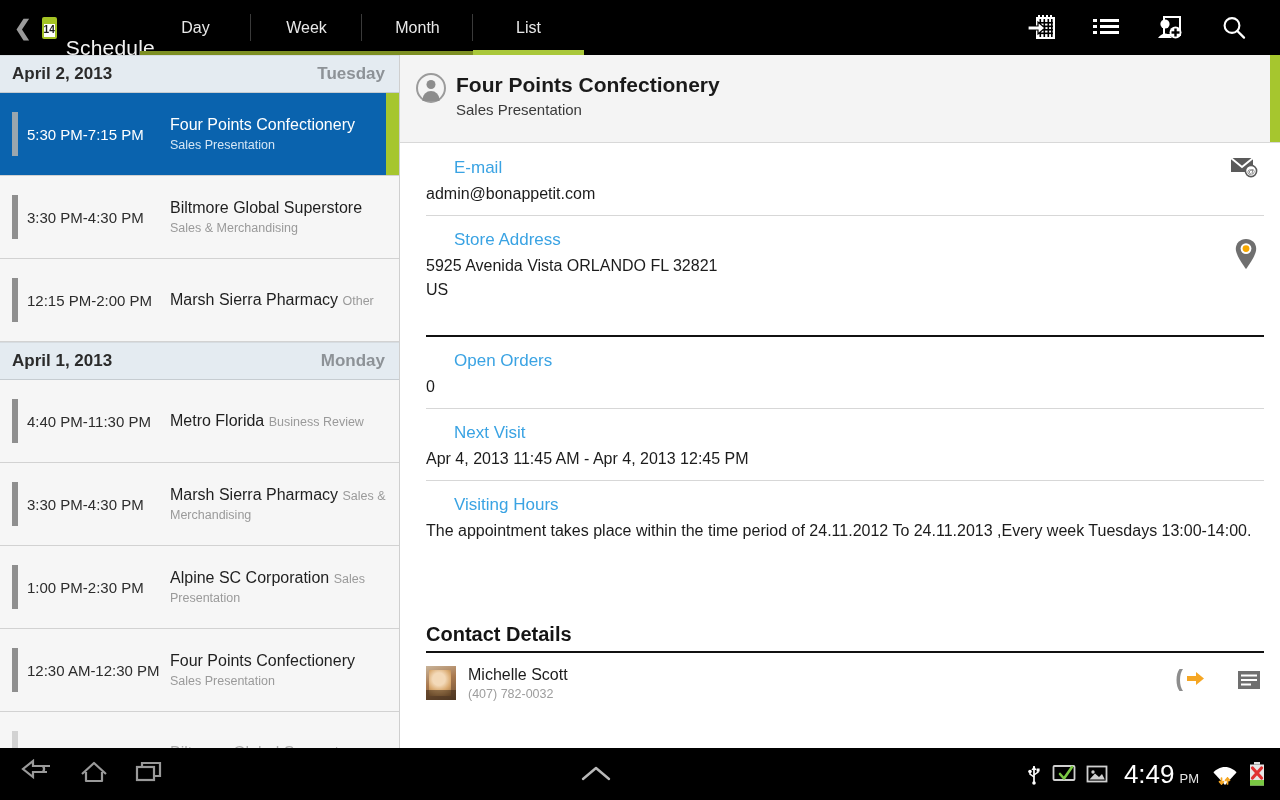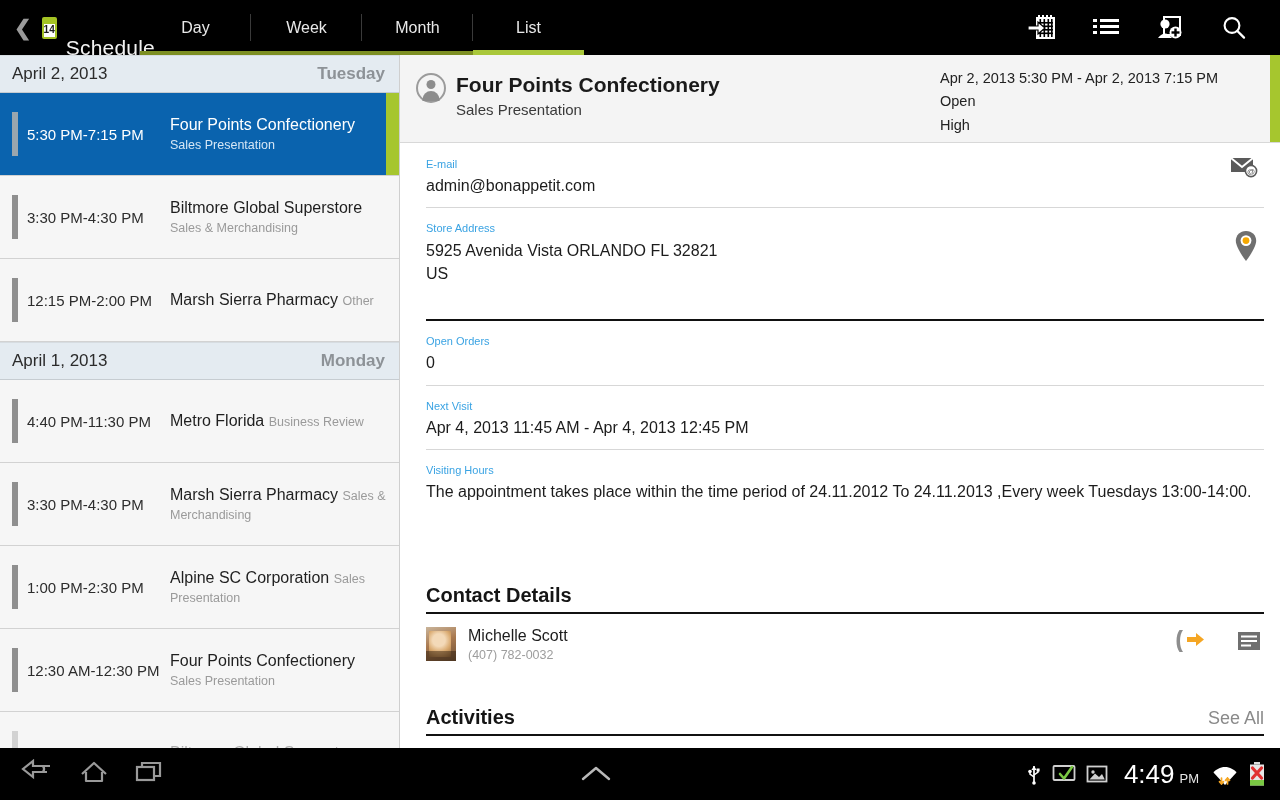--- a/index.html
+++ b/index.html
@@ -81,7 +81,7 @@
     display: flex; align-items: center; justify-content: space-between;
     padding: 0 14px 0 12px;
   }
-  .day-date { font-size: 17px; font-weight: normal; color: #2b2b2b; }
+  .day-date { font-size: 17px; font-weight: bold; color: #2b2b2b; }
   .day-name { font-size: 17px; font-weight: bold; color: #8d9297; }
 
   .appt {

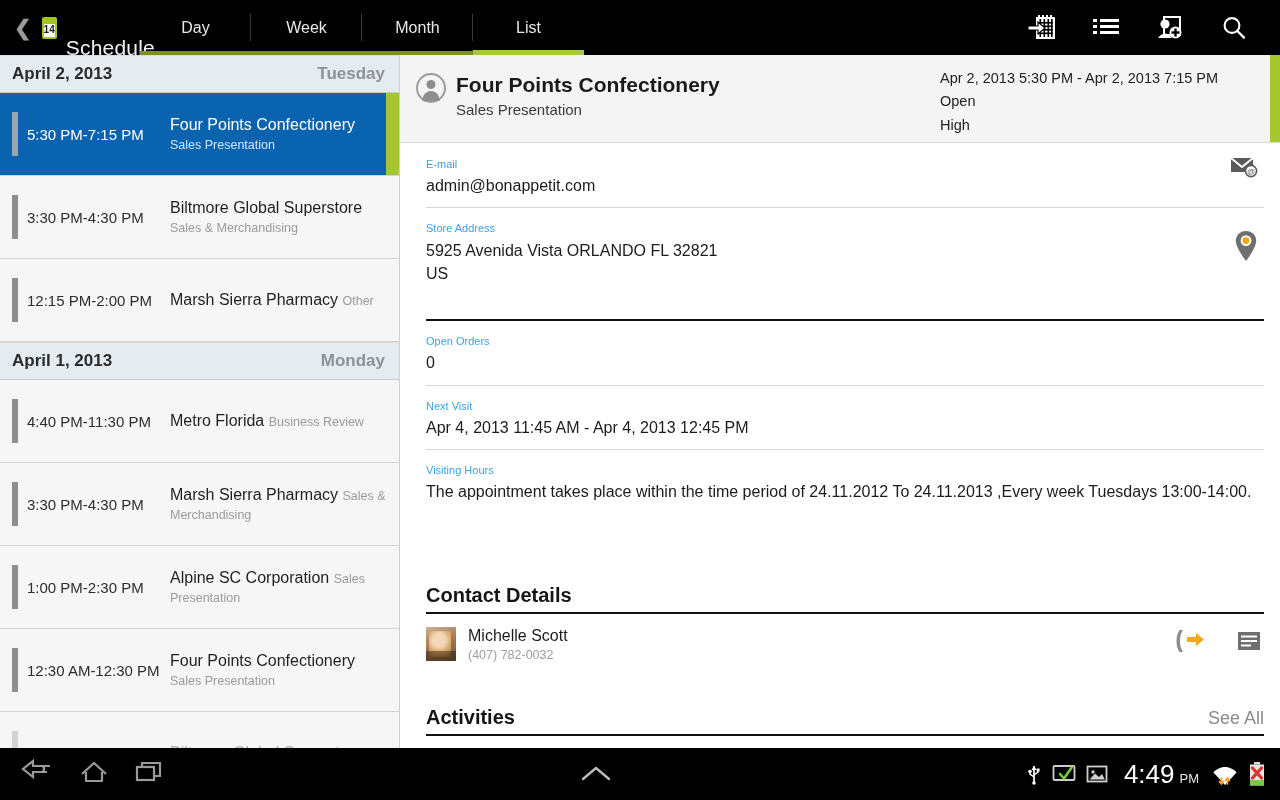--- a/index.html
+++ b/index.html
@@ -406,11 +406,6 @@
         <span class="det-titles">
           <span class="det-title" style="display:block">Four Points Confectionery</span>
           <span class="det-sub" style="display:block">Sales Presentation</span>
-        </span>
-        <span class="det-status">
-          <span style="display:block">Apr 2, 2013 5:30 PM - Apr 2, 2013 7:15 PM</span>
-          <span style="display:block">Open</span>
-          <span style="display:block">High</span>
         </span>
         <span class="green-edge"></span>
       </div>

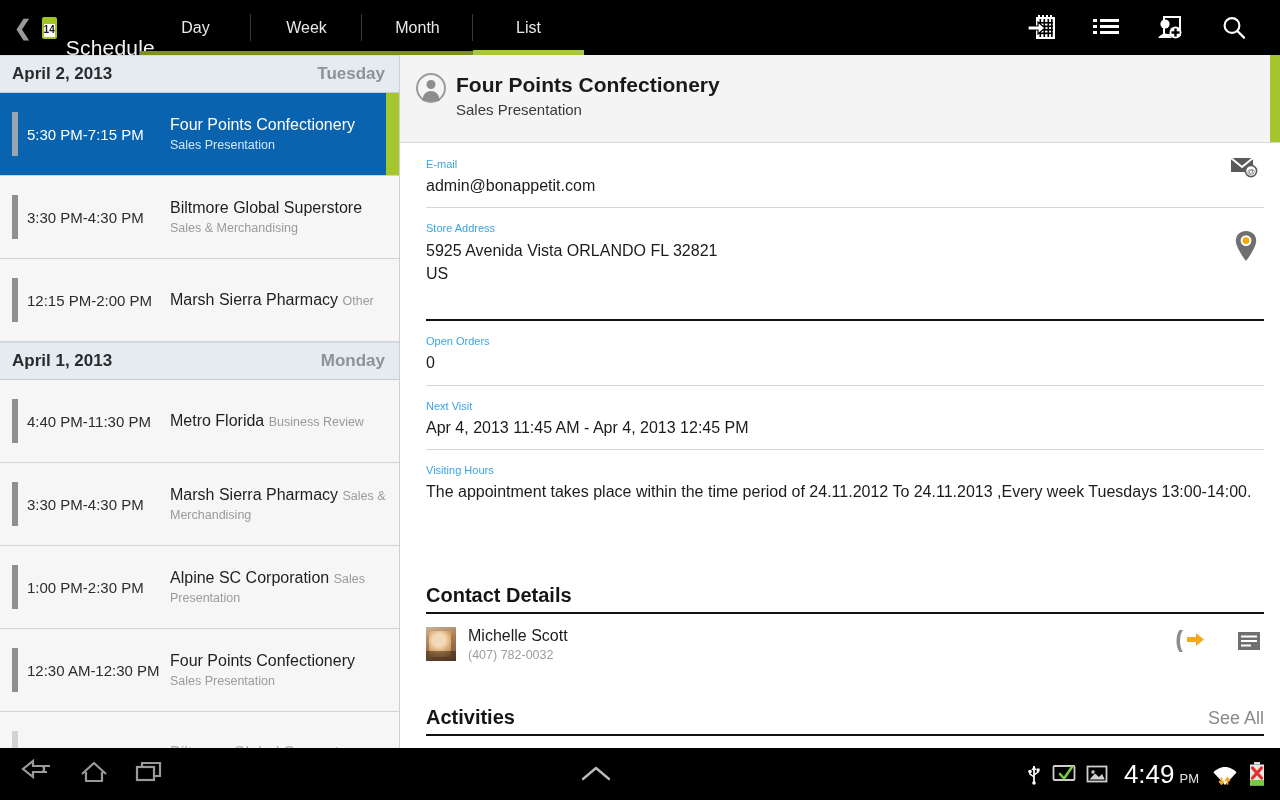--- a/index.html
+++ b/index.html
@@ -163,7 +163,7 @@
     position: relative; padding: 13px 0 10px 0; border-bottom: 1px solid #d7d7d7;
   }
   .field.thick { border-bottom: 2px solid #111; }
-  .field-label { font-size: 11px; color: #3aa3e3; line-height: 1.3; }
+  .field-label { font-size: 17px; color: #3aa3e3; line-height: 1.3; margin-left: 28px; }
   .field-value { font-size: 16px; color: #1c1c1c; line-height: 1.45; padding-top: 3px; }
   .field-icon { position: absolute; right: 6px; top: 12px; }
 

